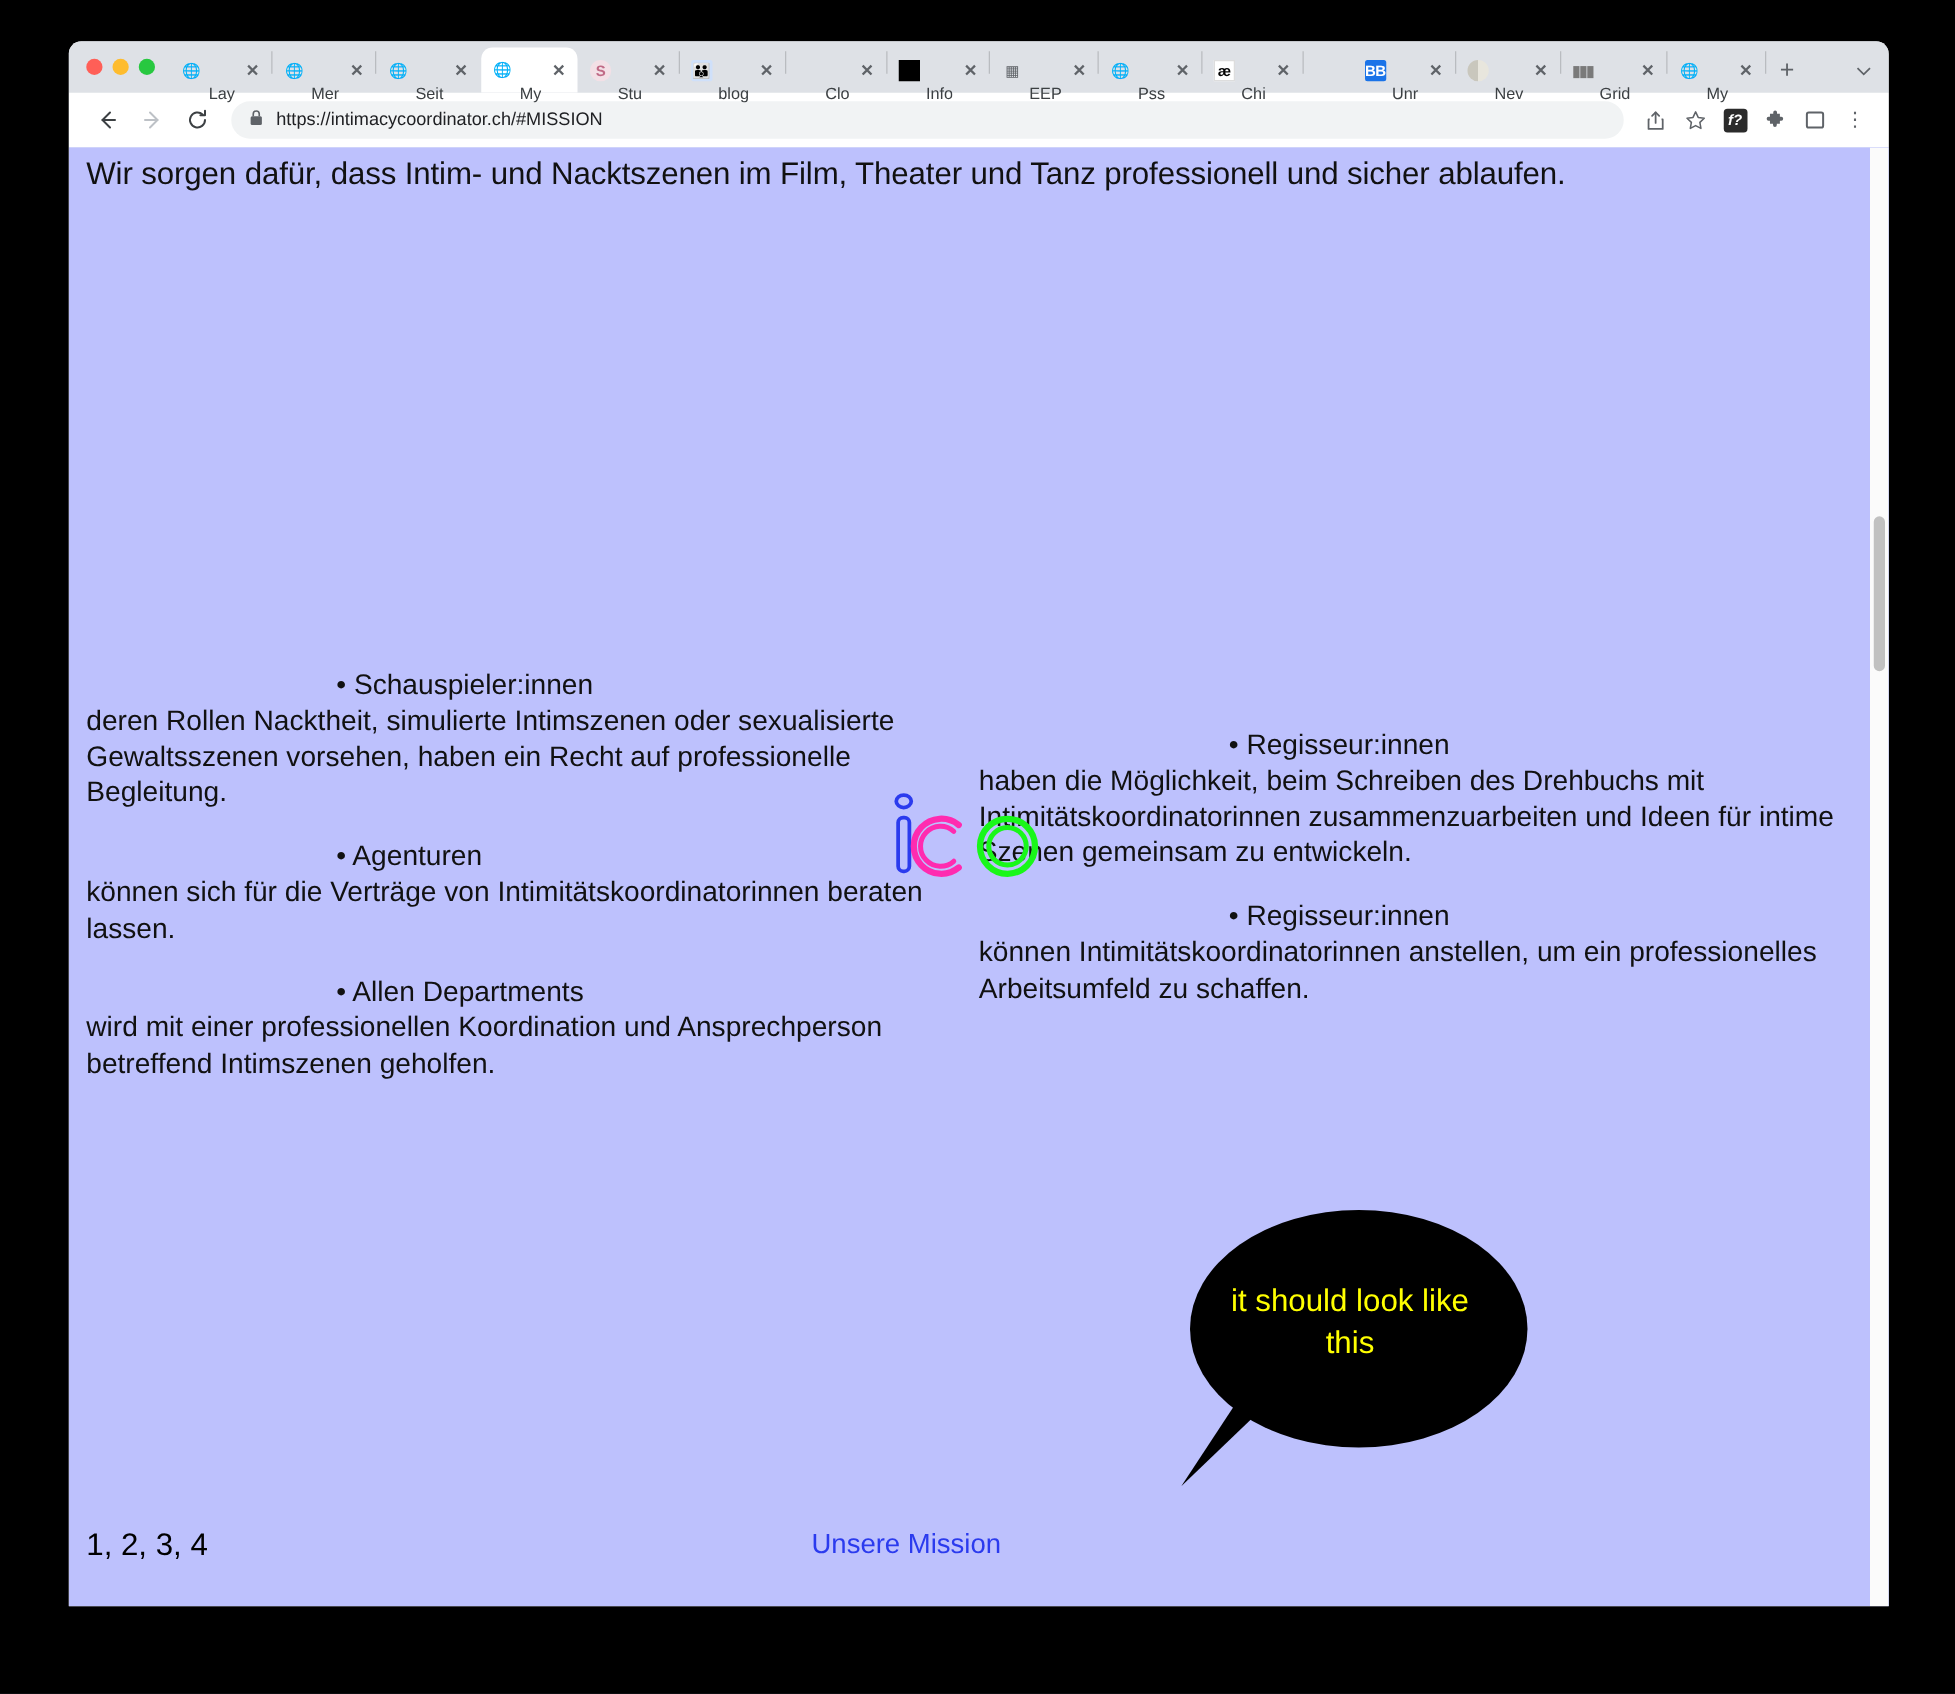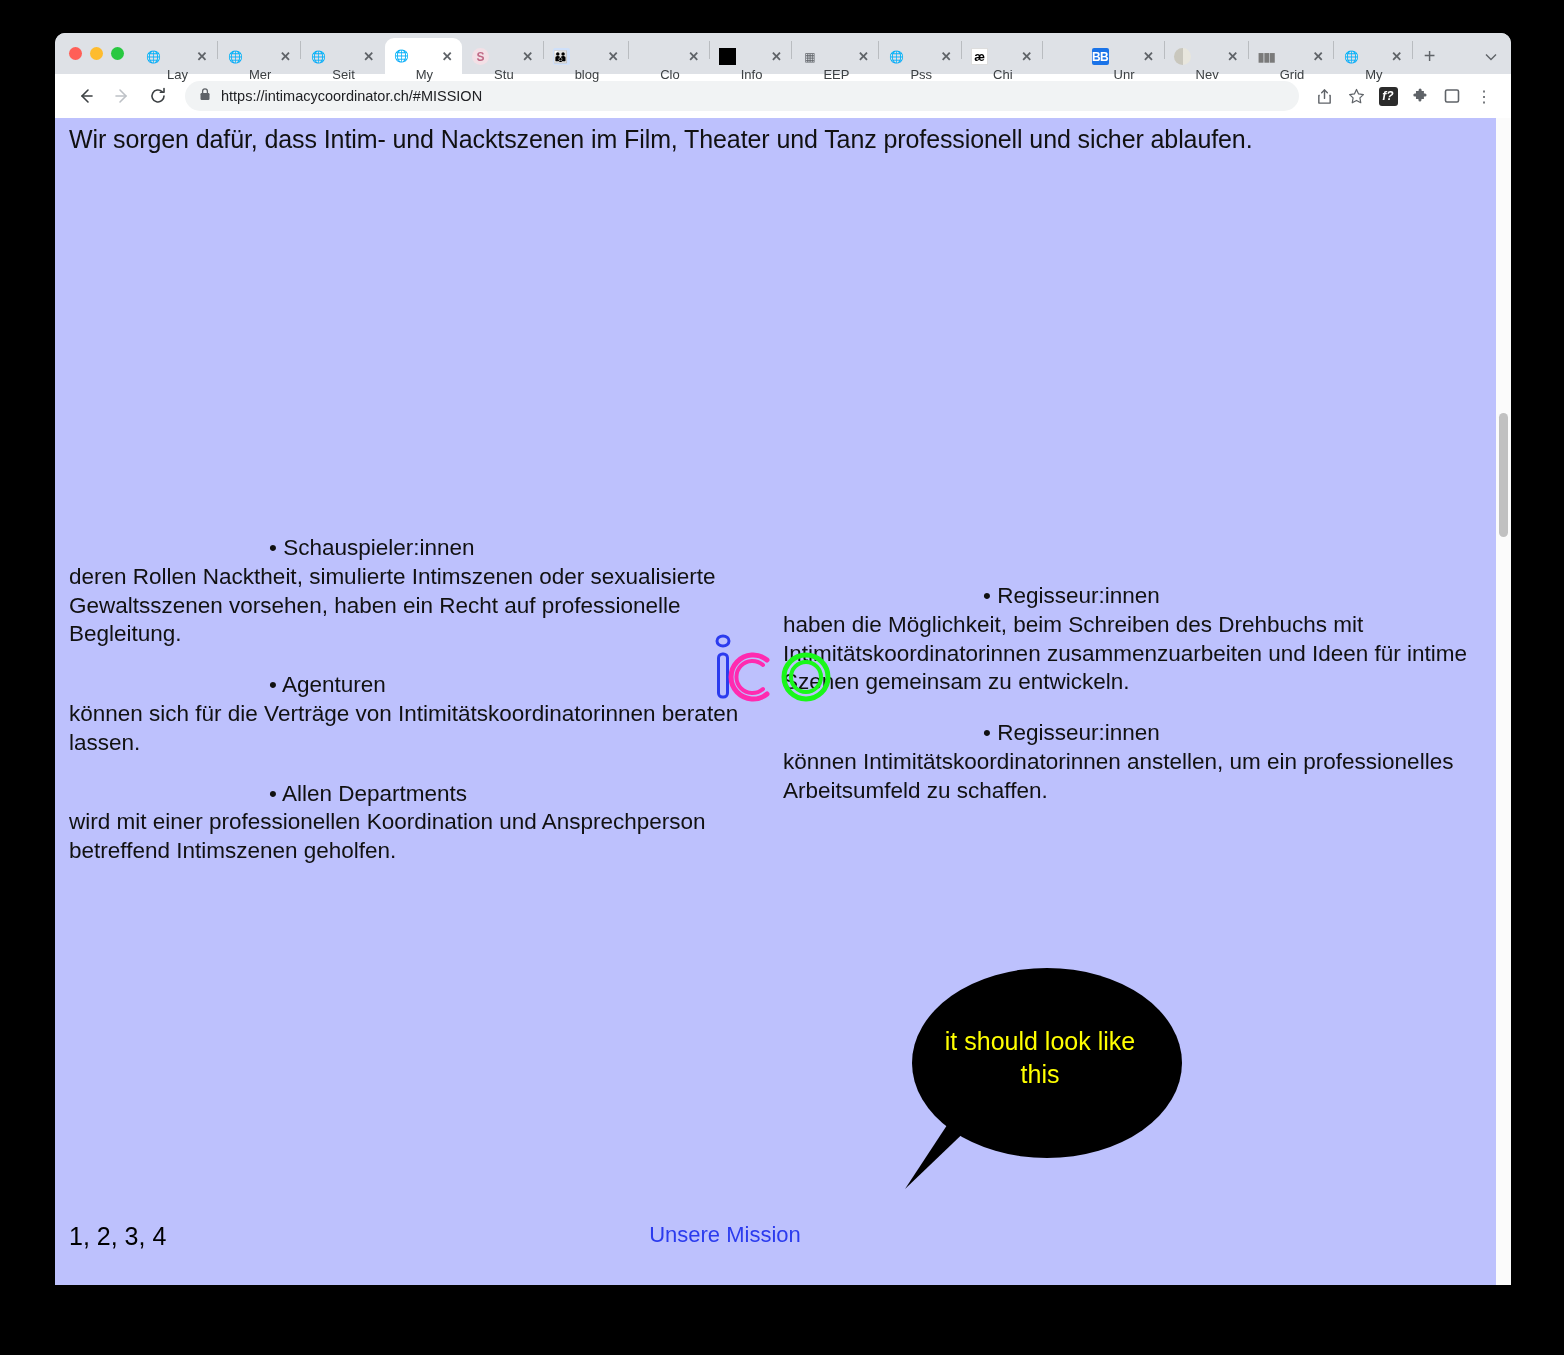--- a/index.html
+++ b/index.html
@@ -216,7 +216,7 @@
   
   #speech-bubble {
     position: absolute;
-    left: 840px; top: 845px;
+    left: 880px; top: 845px;
     width: 290px; height: 230px;
   }
   #bubble-text {

